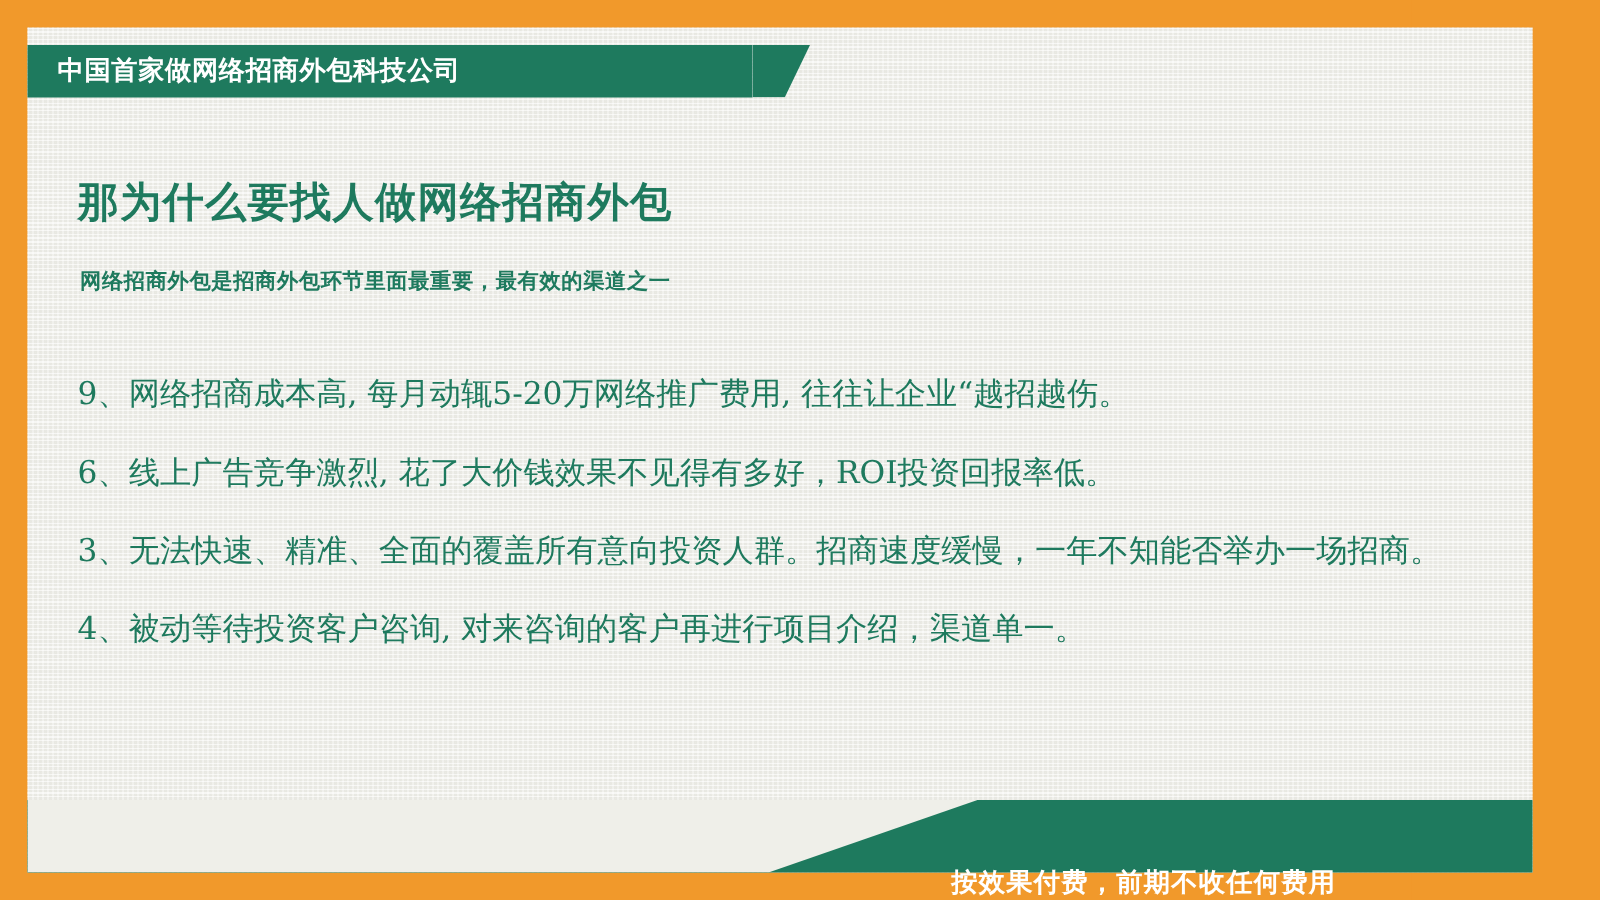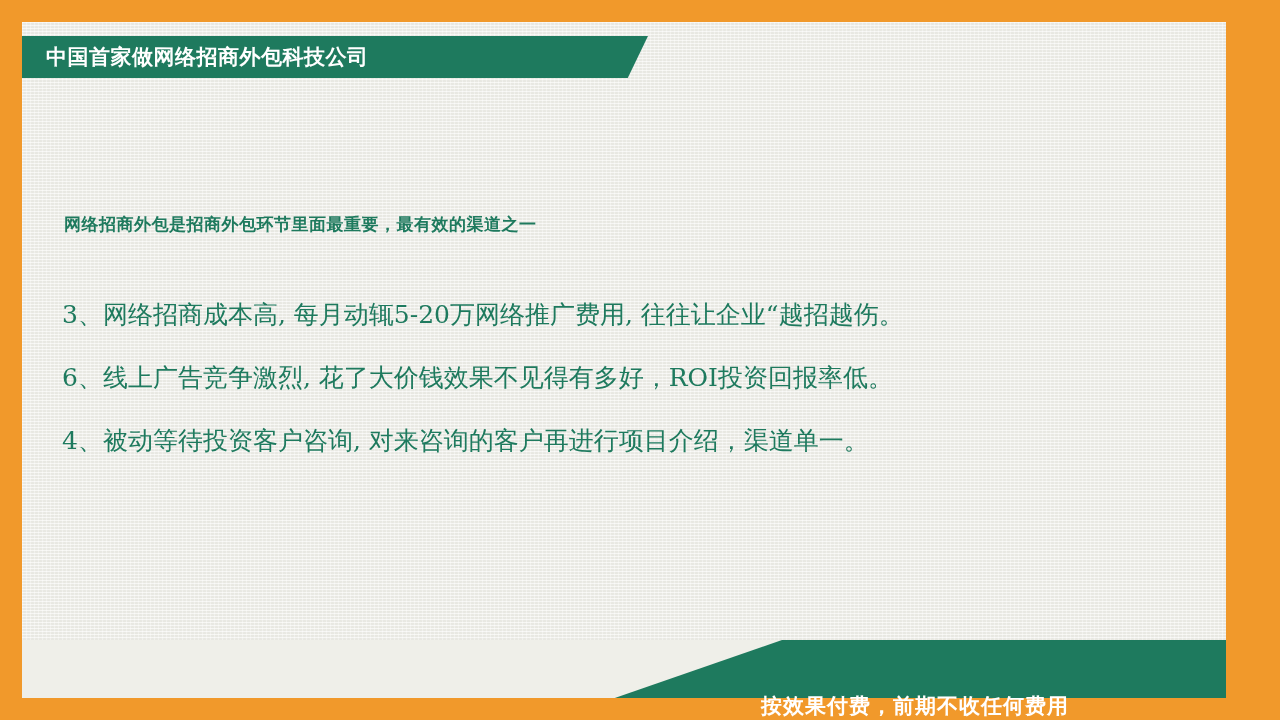--- a/index.html
+++ b/index.html
@@ -140,6 +140,7 @@
 
   <div class="ribbon-text">中国首家做网络招商外包科技公司</div>
 
+  <div class="headline">那为什么要找人做网络招商外包</div>
 
   <div class="subline sub1">网络招商外包是招商外包环节里面最重要，最有效的渠道之一</div>
 

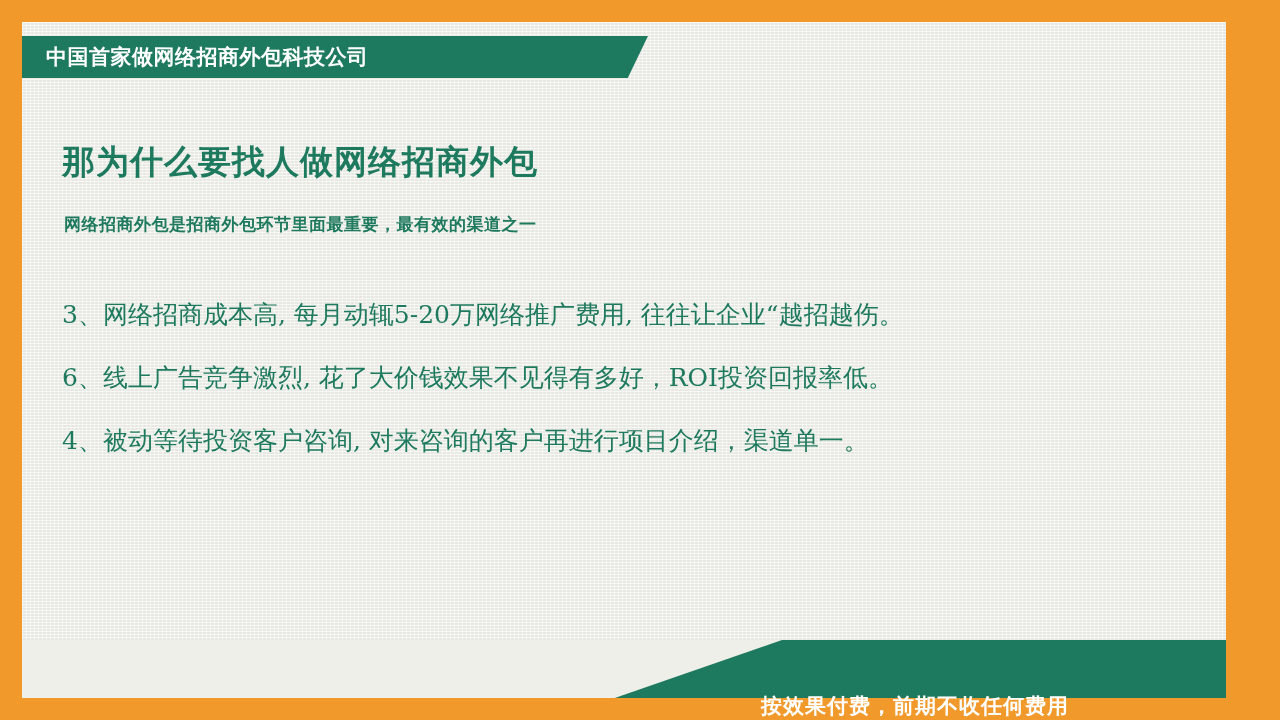--- a/index.html
+++ b/index.html
@@ -146,7 +146,7 @@
 
 
   <div class="bullets">
-    <div class="bullet b1">3、网络招商成本高, 每月动辄5-20万网络推广费用, 往往让企业“越招越伤。</div>
+    <div class="bullet b1">9、网络招商成本高, 每月动辄5-20万网络推广费用, 往往让企业“越招越伤。</div>
     <div class="bullet b2">6、线上广告竞争激烈, 花了大价钱效果不见得有多好，ROI投资回报率低。</div>
     <div class="bullet b4">4、被动等待投资客户咨询, 对来咨询的客户再进行项目介绍，渠道单一。</div>
   </div>

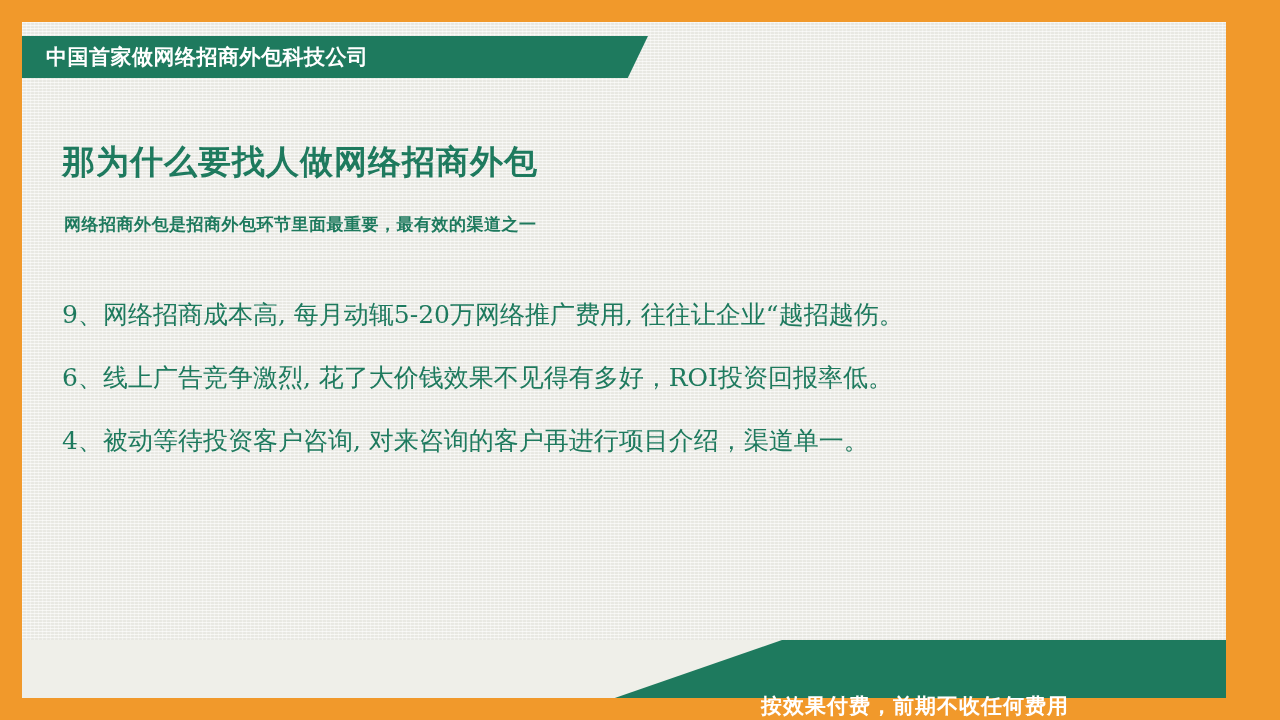--- a/index.html
+++ b/index.html
@@ -148,6 +148,7 @@
   <div class="bullets">
     <div class="bullet b1">9、网络招商成本高, 每月动辄5-20万网络推广费用, 往往让企业“越招越伤。</div>
     <div class="bullet b2">6、线上广告竞争激烈, 花了大价钱效果不见得有多好，ROI投资回报率低。</div>
+    <div class="bullet b3">3、无法快速、精准、全面的覆盖所有意向投资人群。招商速度缓慢，一年不知能否举办一场招商。</div>
     <div class="bullet b4">4、被动等待投资客户咨询, 对来咨询的客户再进行项目介绍，渠道单一。</div>
   </div>
 

